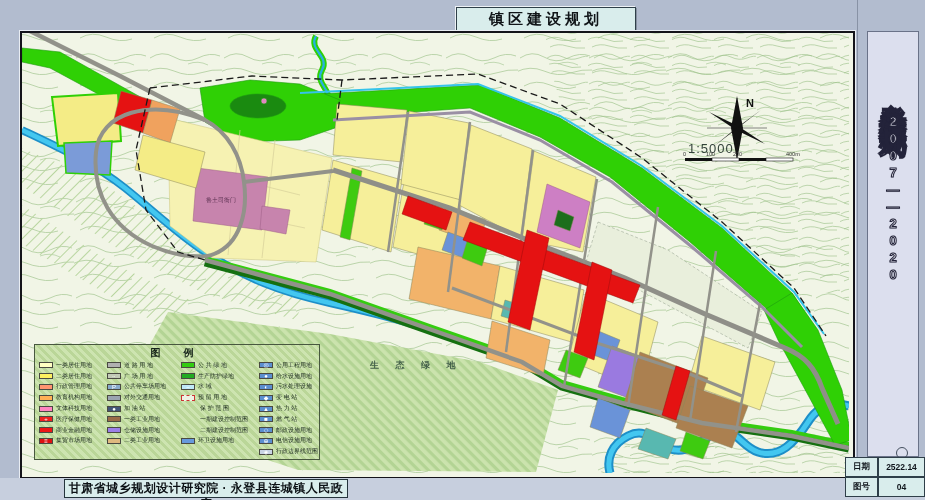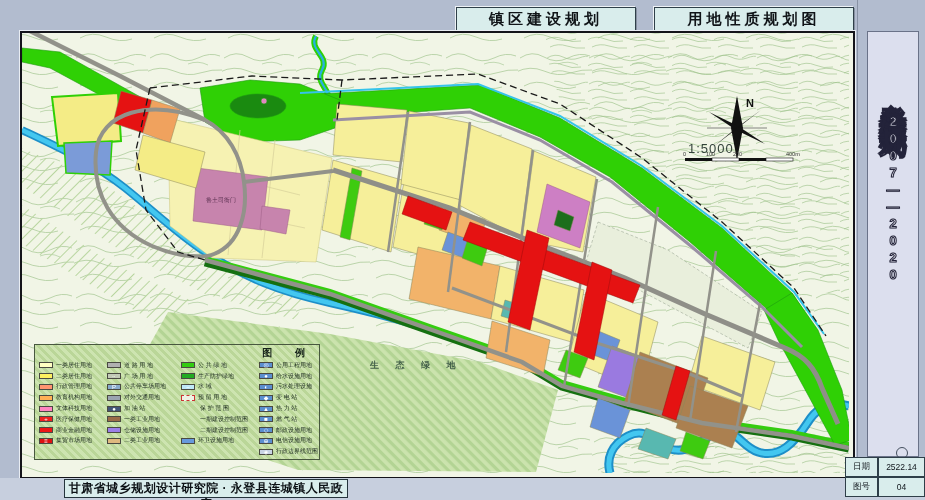--- a/index.html
+++ b/index.html
@@ -68,7 +68,6 @@
 <div class="stage">
 
   <div class="title-box left">镇区建设规划</div>
-  <div class="title-box right">用地性质规划图</div>
 
   <div class="map-frame">
     <svg width="827" height="440" viewBox="22 33 827 440" xmlns="http://www.w3.org/2000/svg">

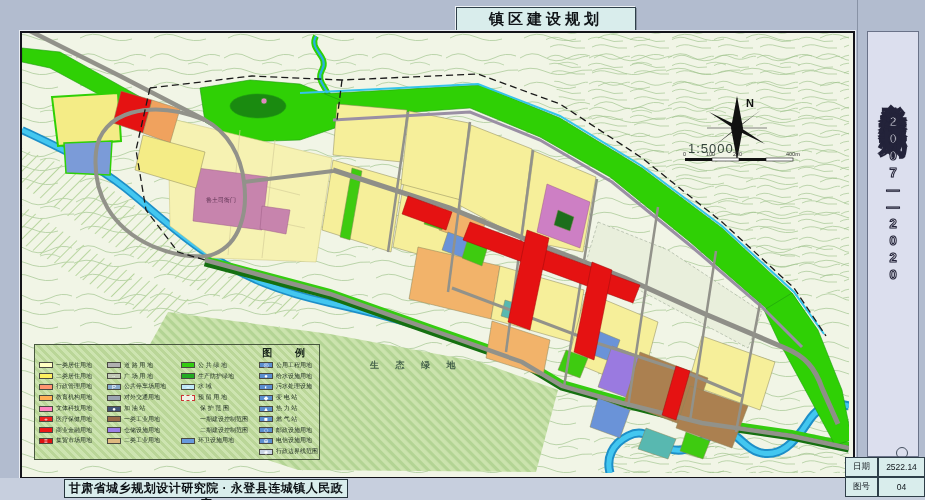--- a/index.html
+++ b/index.html
@@ -24,7 +24,7 @@
   .legend{position:absolute;left:12px;top:311px;width:286px;height:116px;
     background:repeating-linear-gradient(45deg,#cde4b0 0 3px,#bad698 3px 6px);
     border:1px solid #48583f;box-sizing:border-box;padding:1px 4px;}
-  .legend-title{font-size:10px;font-weight:bold;color:#16231a;text-align:right;
+  .legend-title{font-size:10px;font-weight:bold;color:#16231a;text-align:center;
     letter-spacing:10px;height:14px;line-height:14px;}
   .legend-cols{display:flex;}
   .lg-col{flex:0 0 auto;}

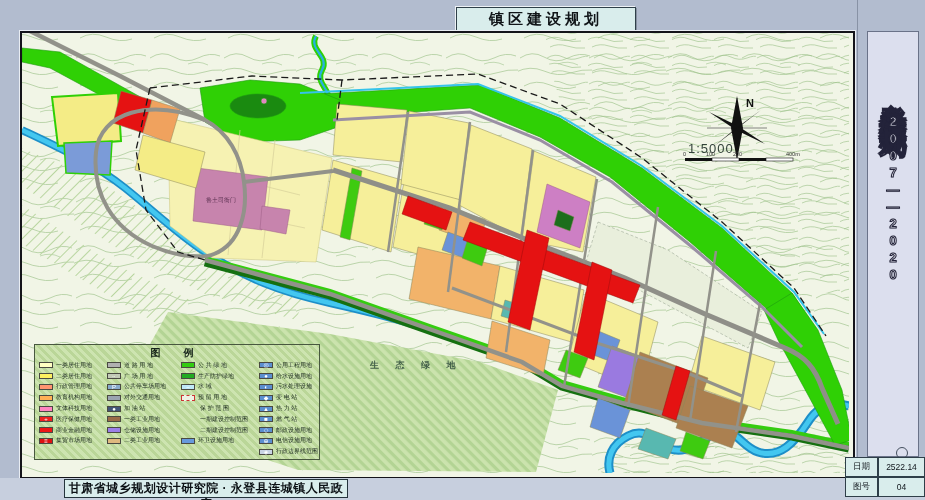--- a/index.html
+++ b/index.html
@@ -60,7 +60,7 @@
   .info-table{position:absolute;left:845px;top:457px;width:80px;height:41px;
     display:grid;grid-template-columns:33px 47px;grid-template-rows:20px 20px;z-index:4;}
   .info-cell{background:#d9edec;border:1px solid #2f3f49;box-sizing:border-box;
-    font-size:8.5px;font-weight:normal;color:#10161c;display:flex;align-items:center;justify-content:center;}
+    font-size:8.5px;font-weight:bold;color:#10161c;display:flex;align-items:center;justify-content:center;}
 </style>
 </head>
 <body>

